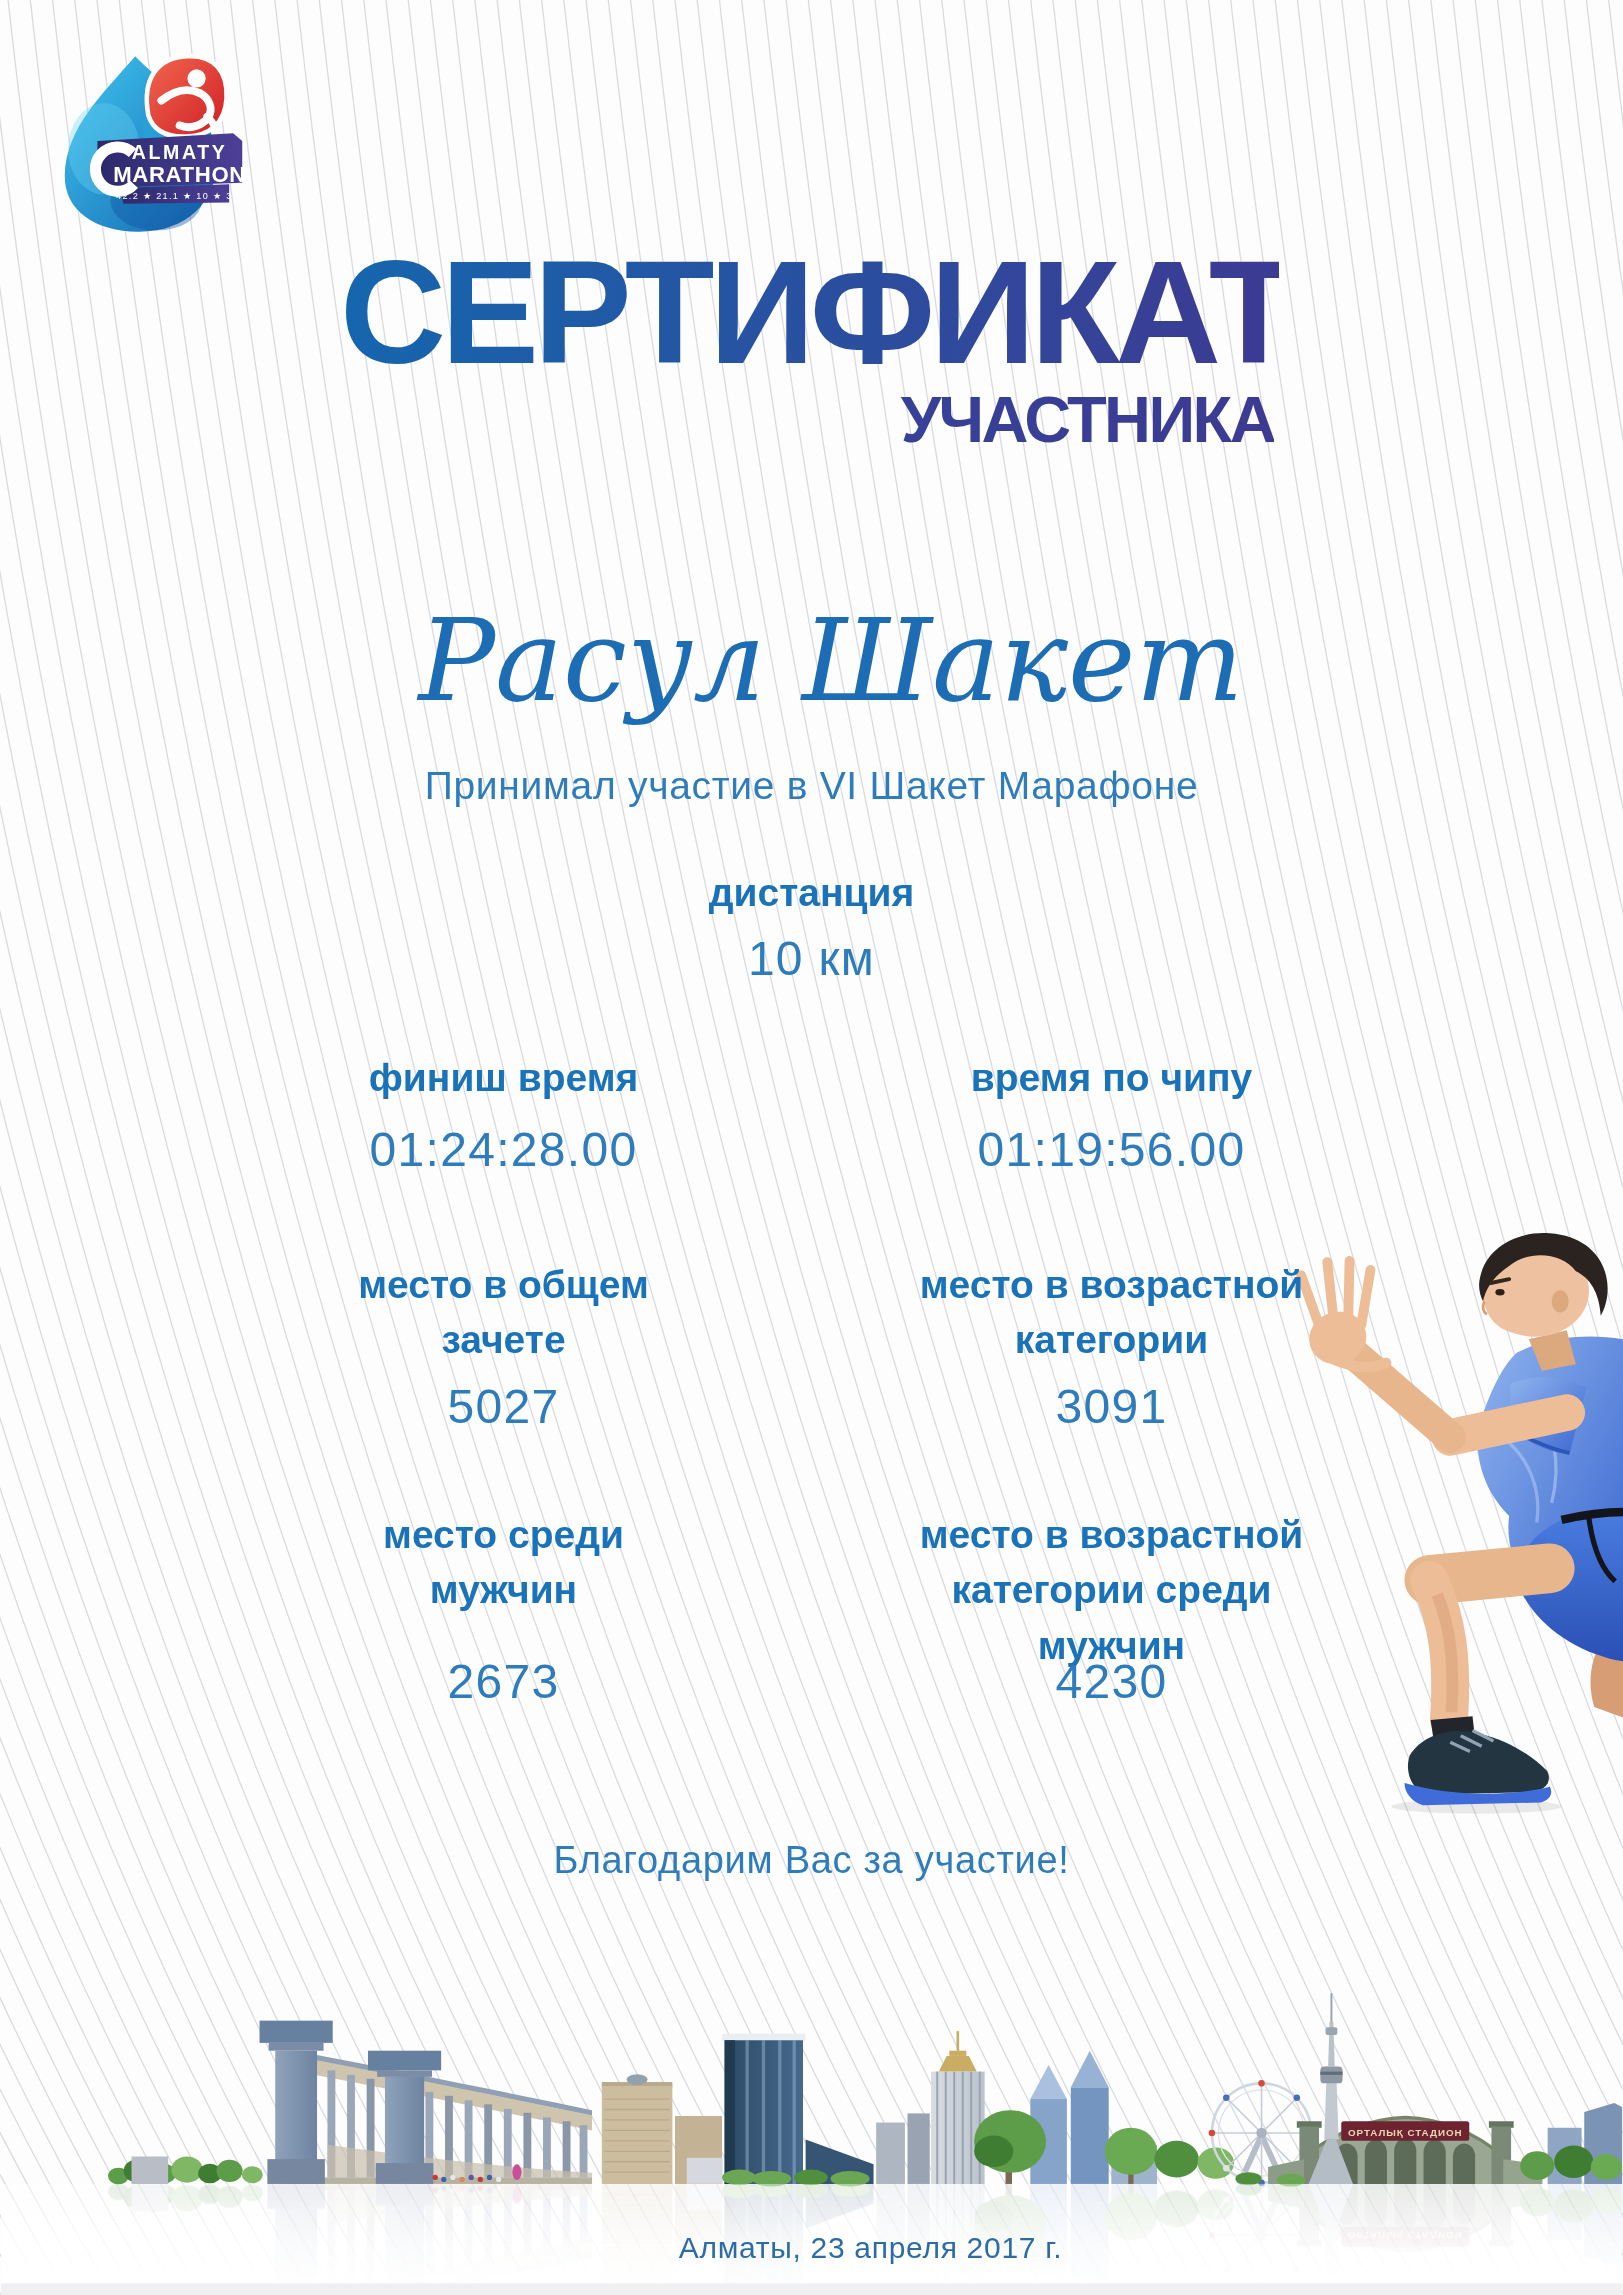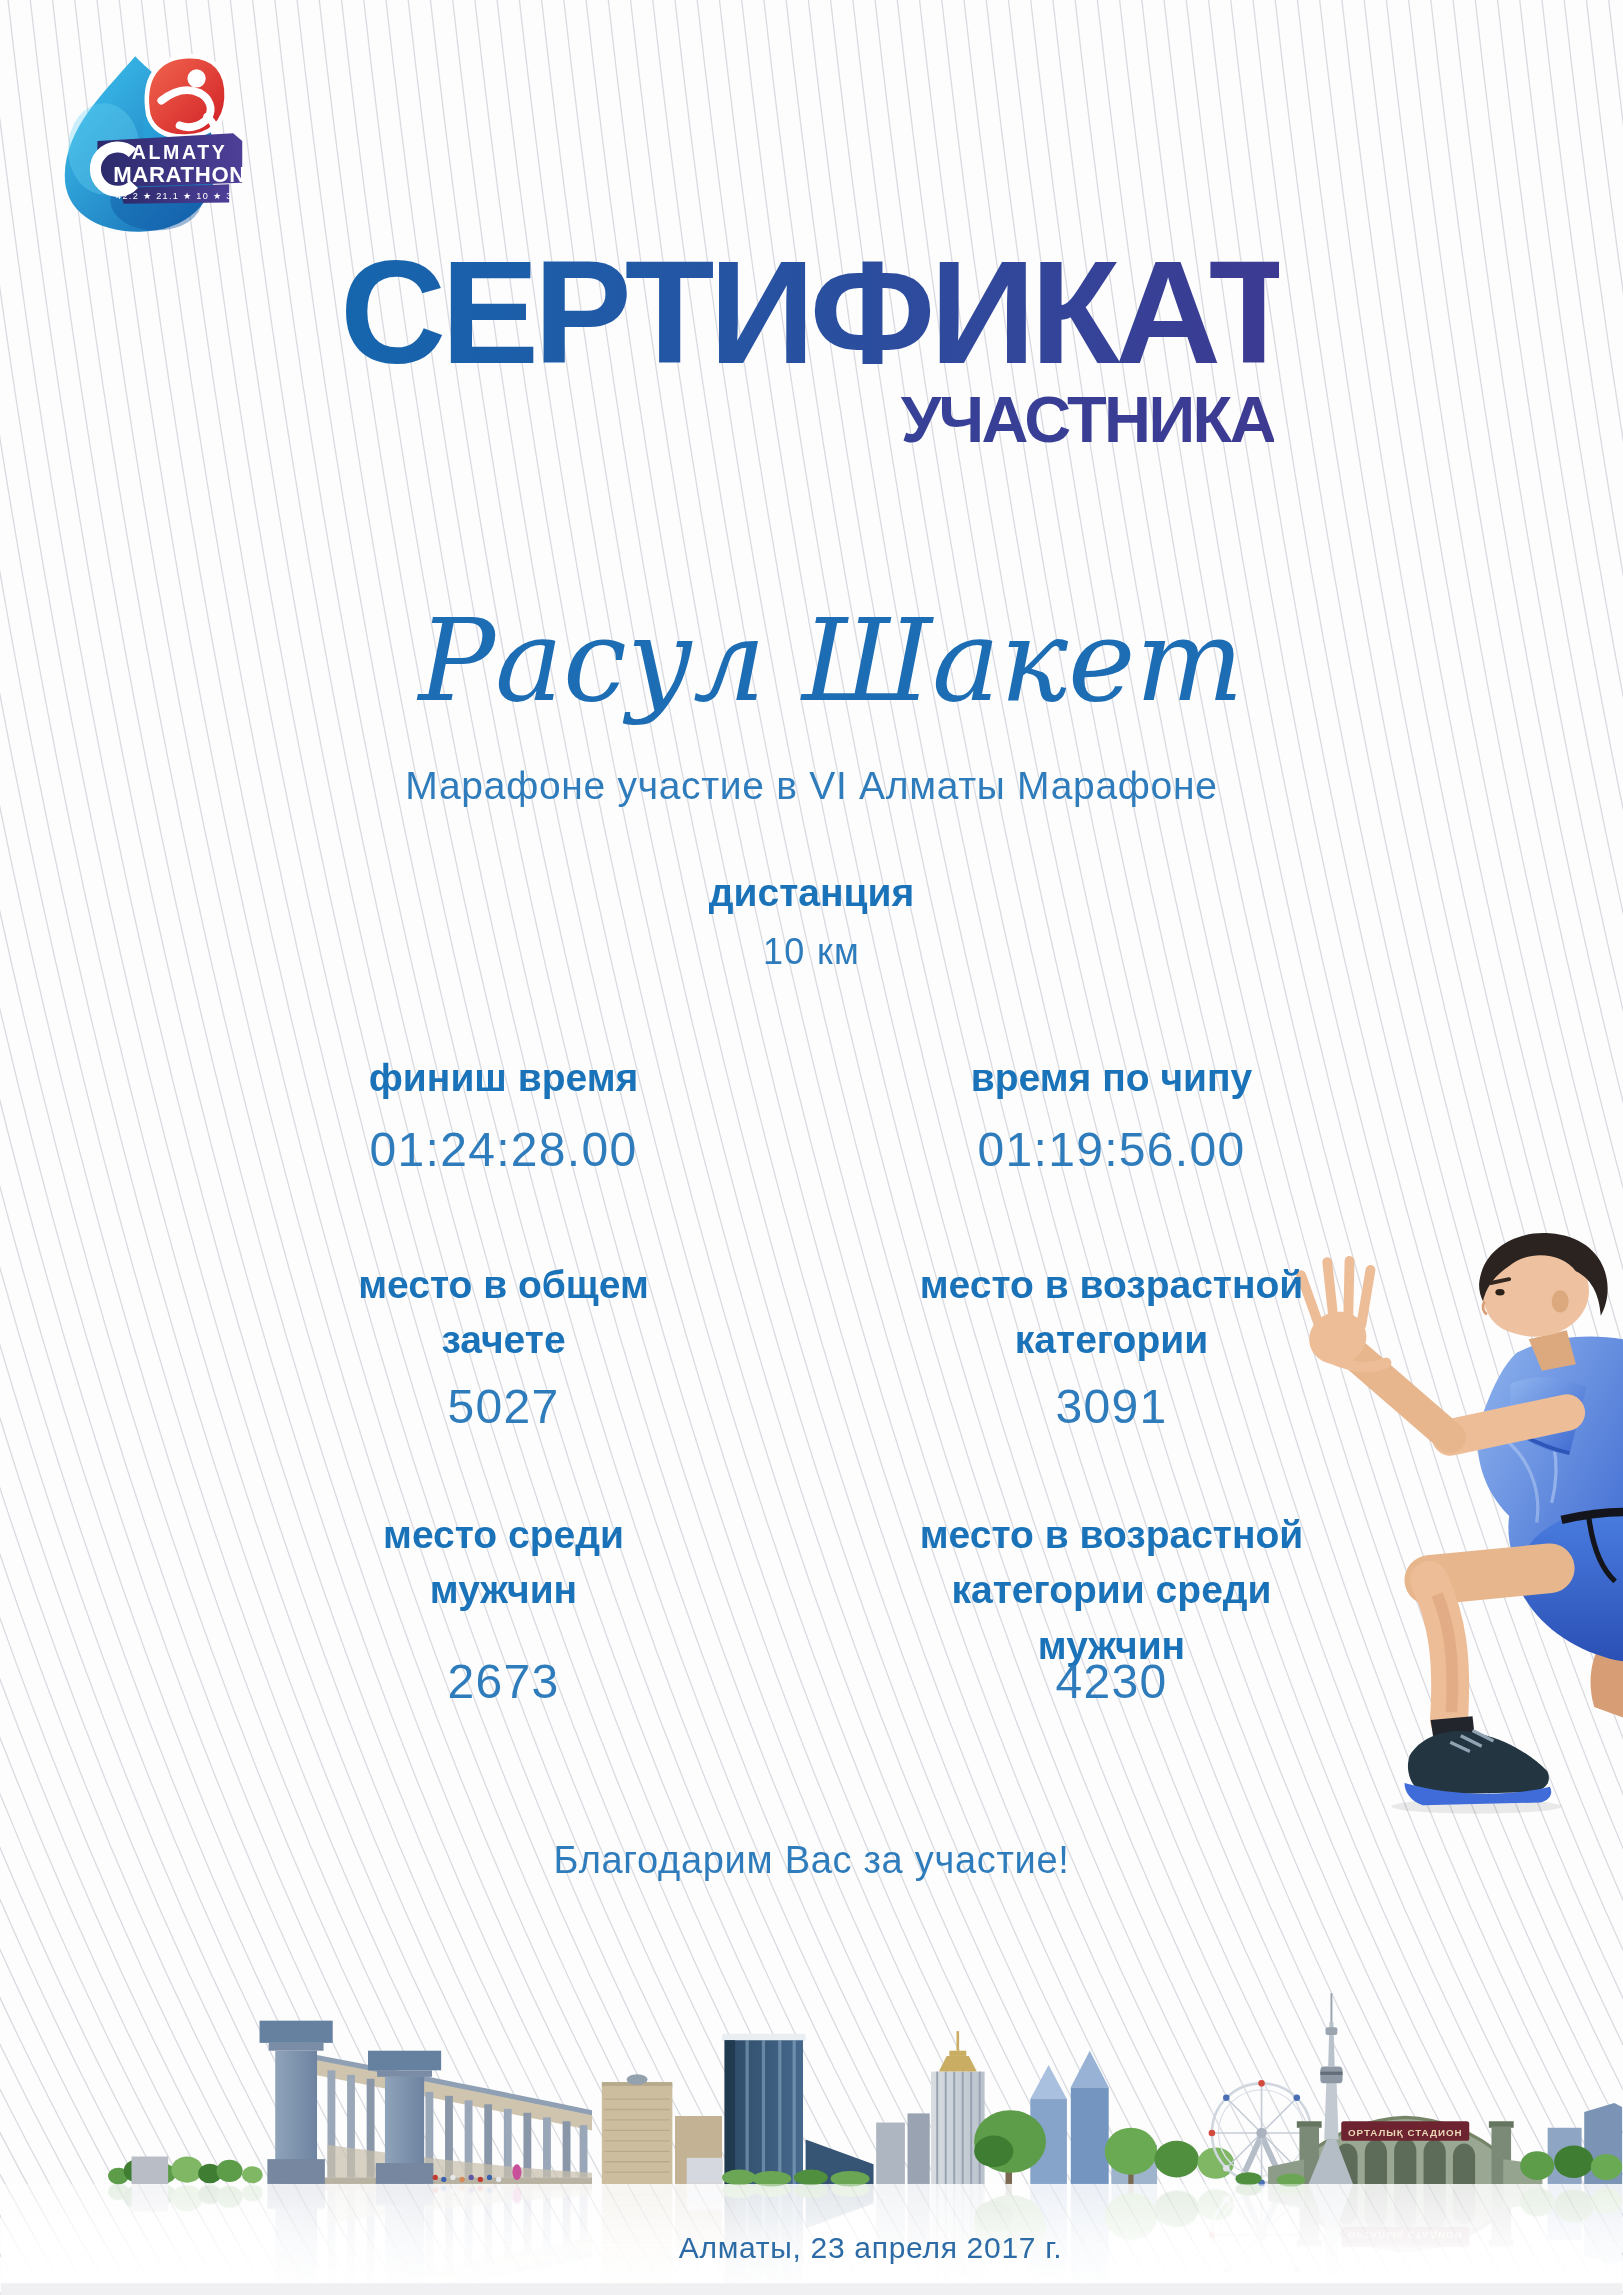--- a/index.html
+++ b/index.html
@@ -206,7 +206,7 @@
 <div class="abs subtitle">УЧАСТНИКА</div>
 
 <div class="abs name">Расул Шакет</div>
-<div class="abs event-line">Марафоне участие в VI Алматы Марафоне</div>
+<div class="abs event-line">Принимал участие в VI Шакет Марафоне</div>
 
 <div class="abs dist-label">дистанция</div>
 <div class="abs dist-value">10 км</div>

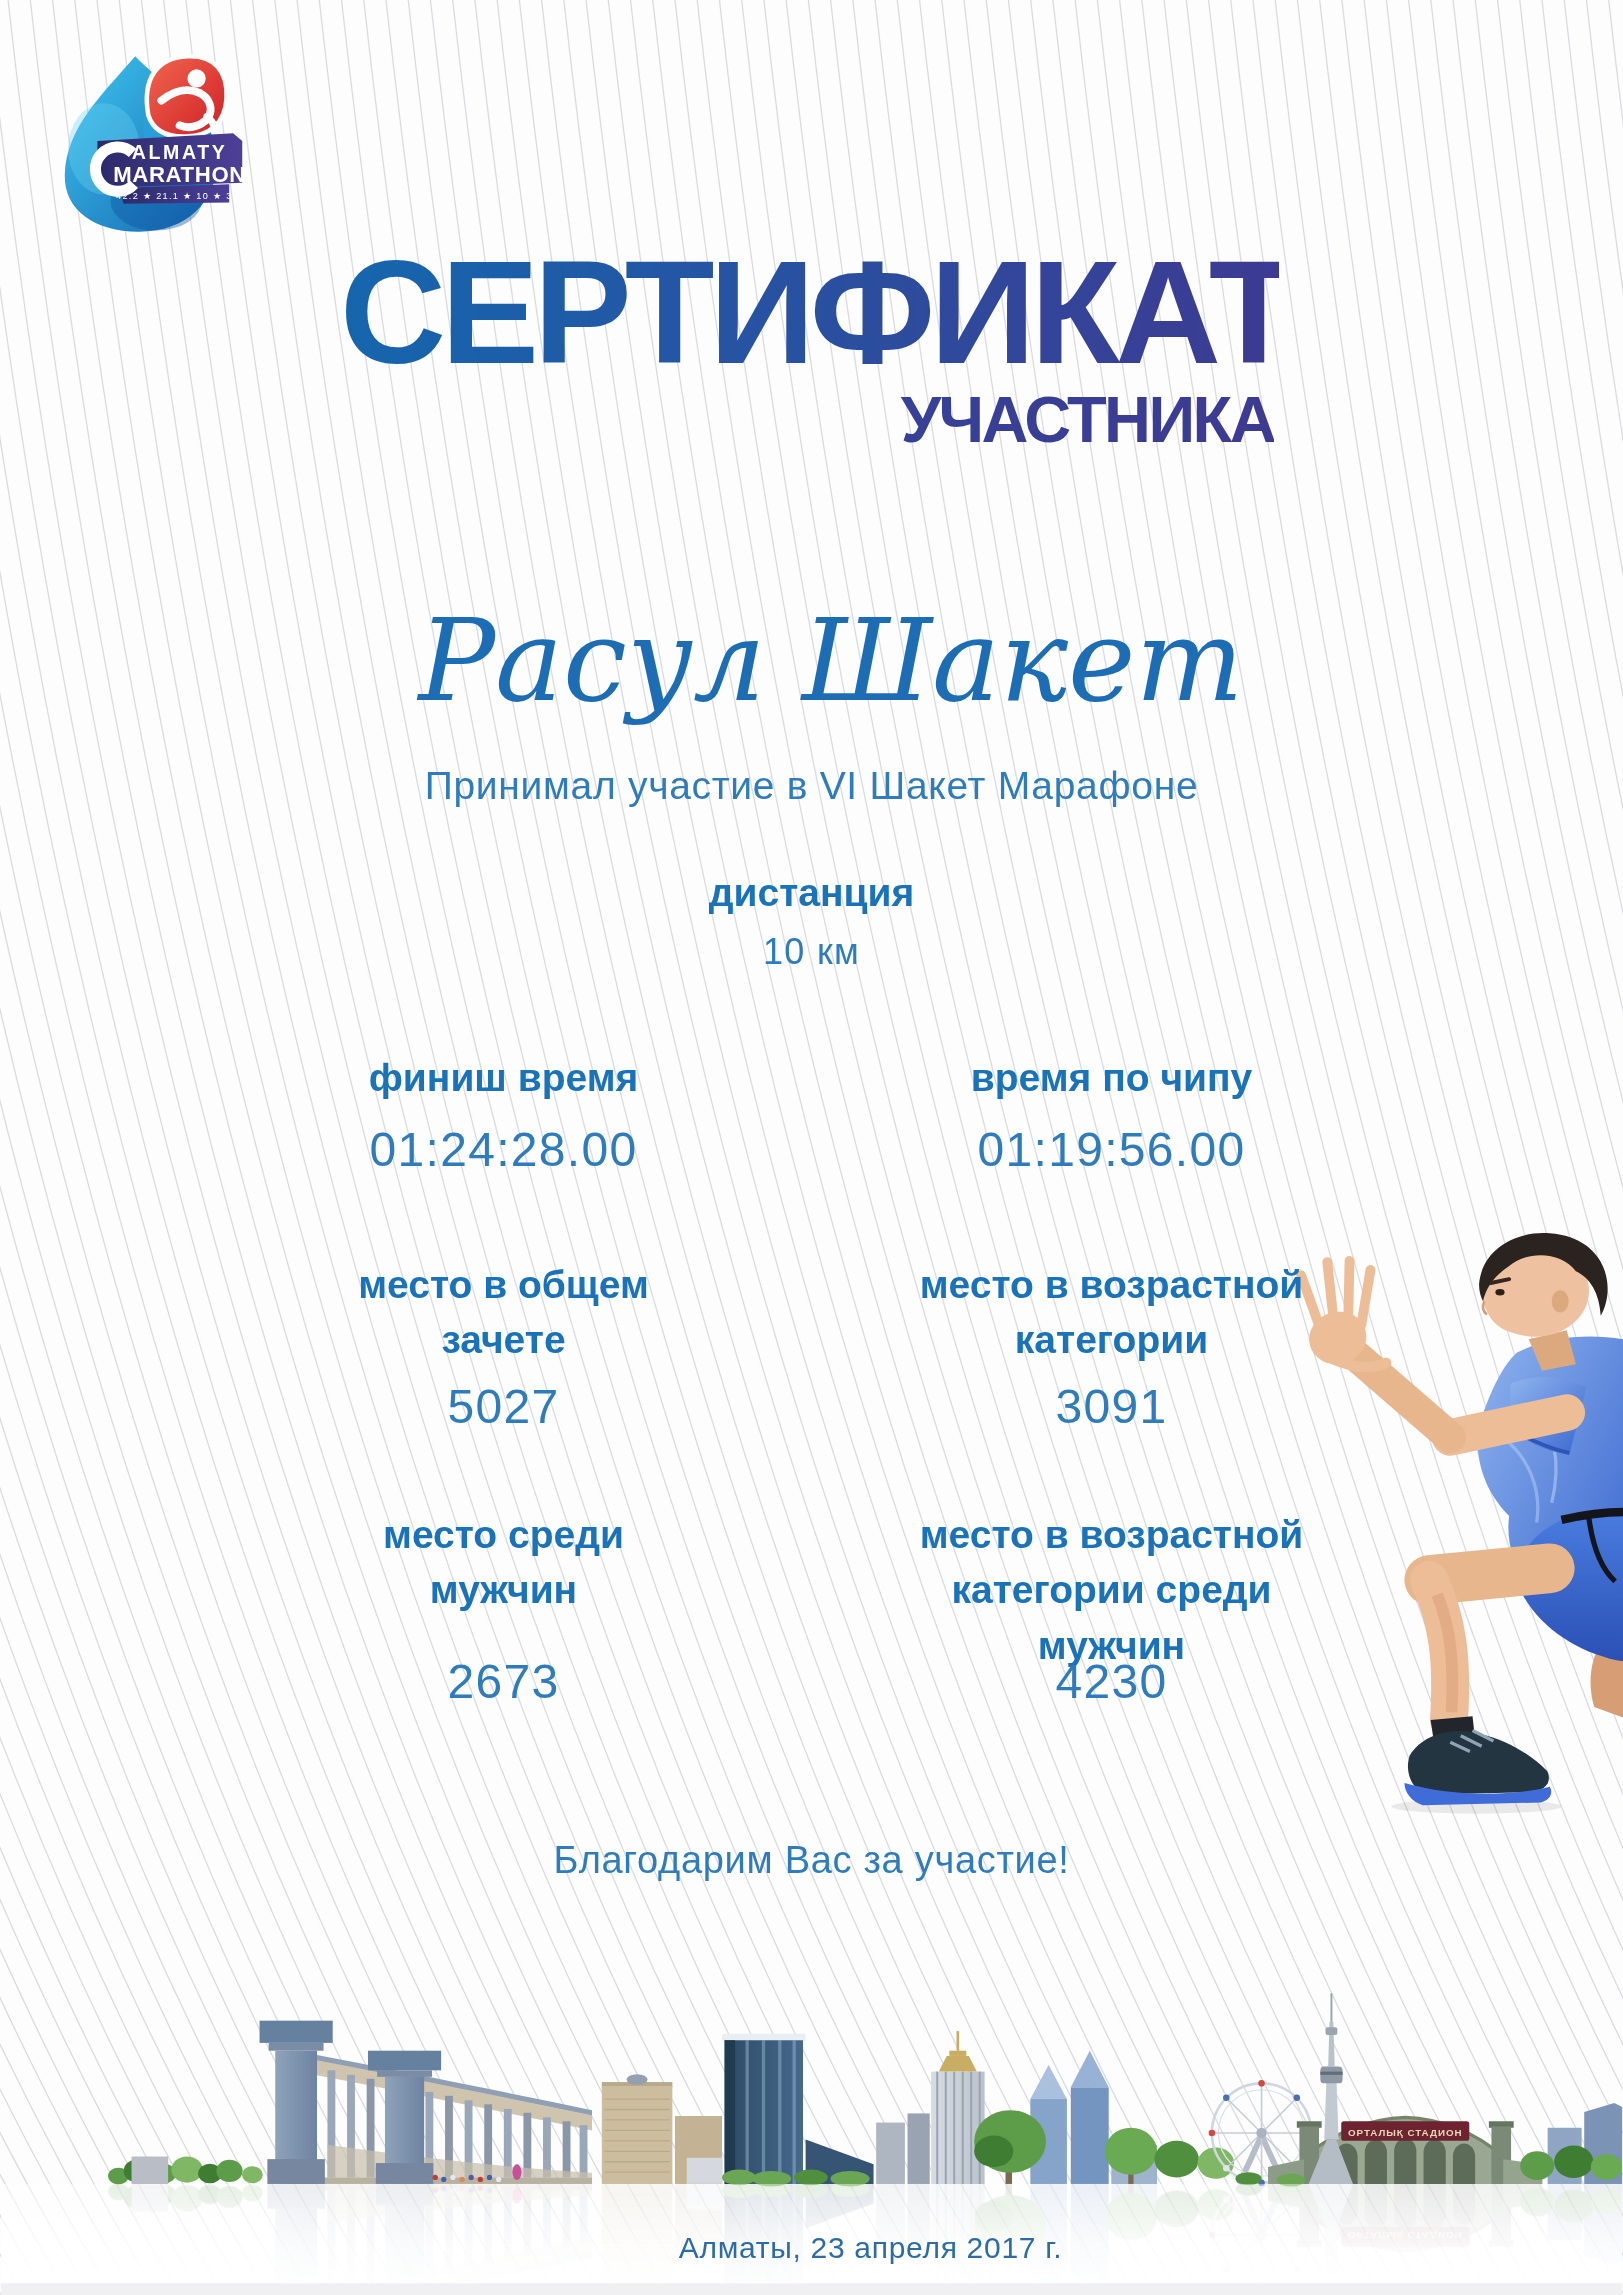--- a/index.html
+++ b/index.html
@@ -25,7 +25,7 @@
   .dist-label{left:0;top:871px;width:1623px;text-align:center;z-index:2;
               font-size:39px;font-weight:700;color:var(--label-blue);}
   .dist-value{left:0;top:931px;width:1623px;text-align:center;z-index:2;
-              font-size:36px;color:var(--value-blue);letter-spacing:1.3px;}
+              font-size:48px;color:var(--value-blue);letter-spacing:1.3px;}
   .cell{position:absolute;text-align:center;z-index:2;}
   .col-l{left:209px;width:589px;}
   .col-r{left:817px;width:589px;}

